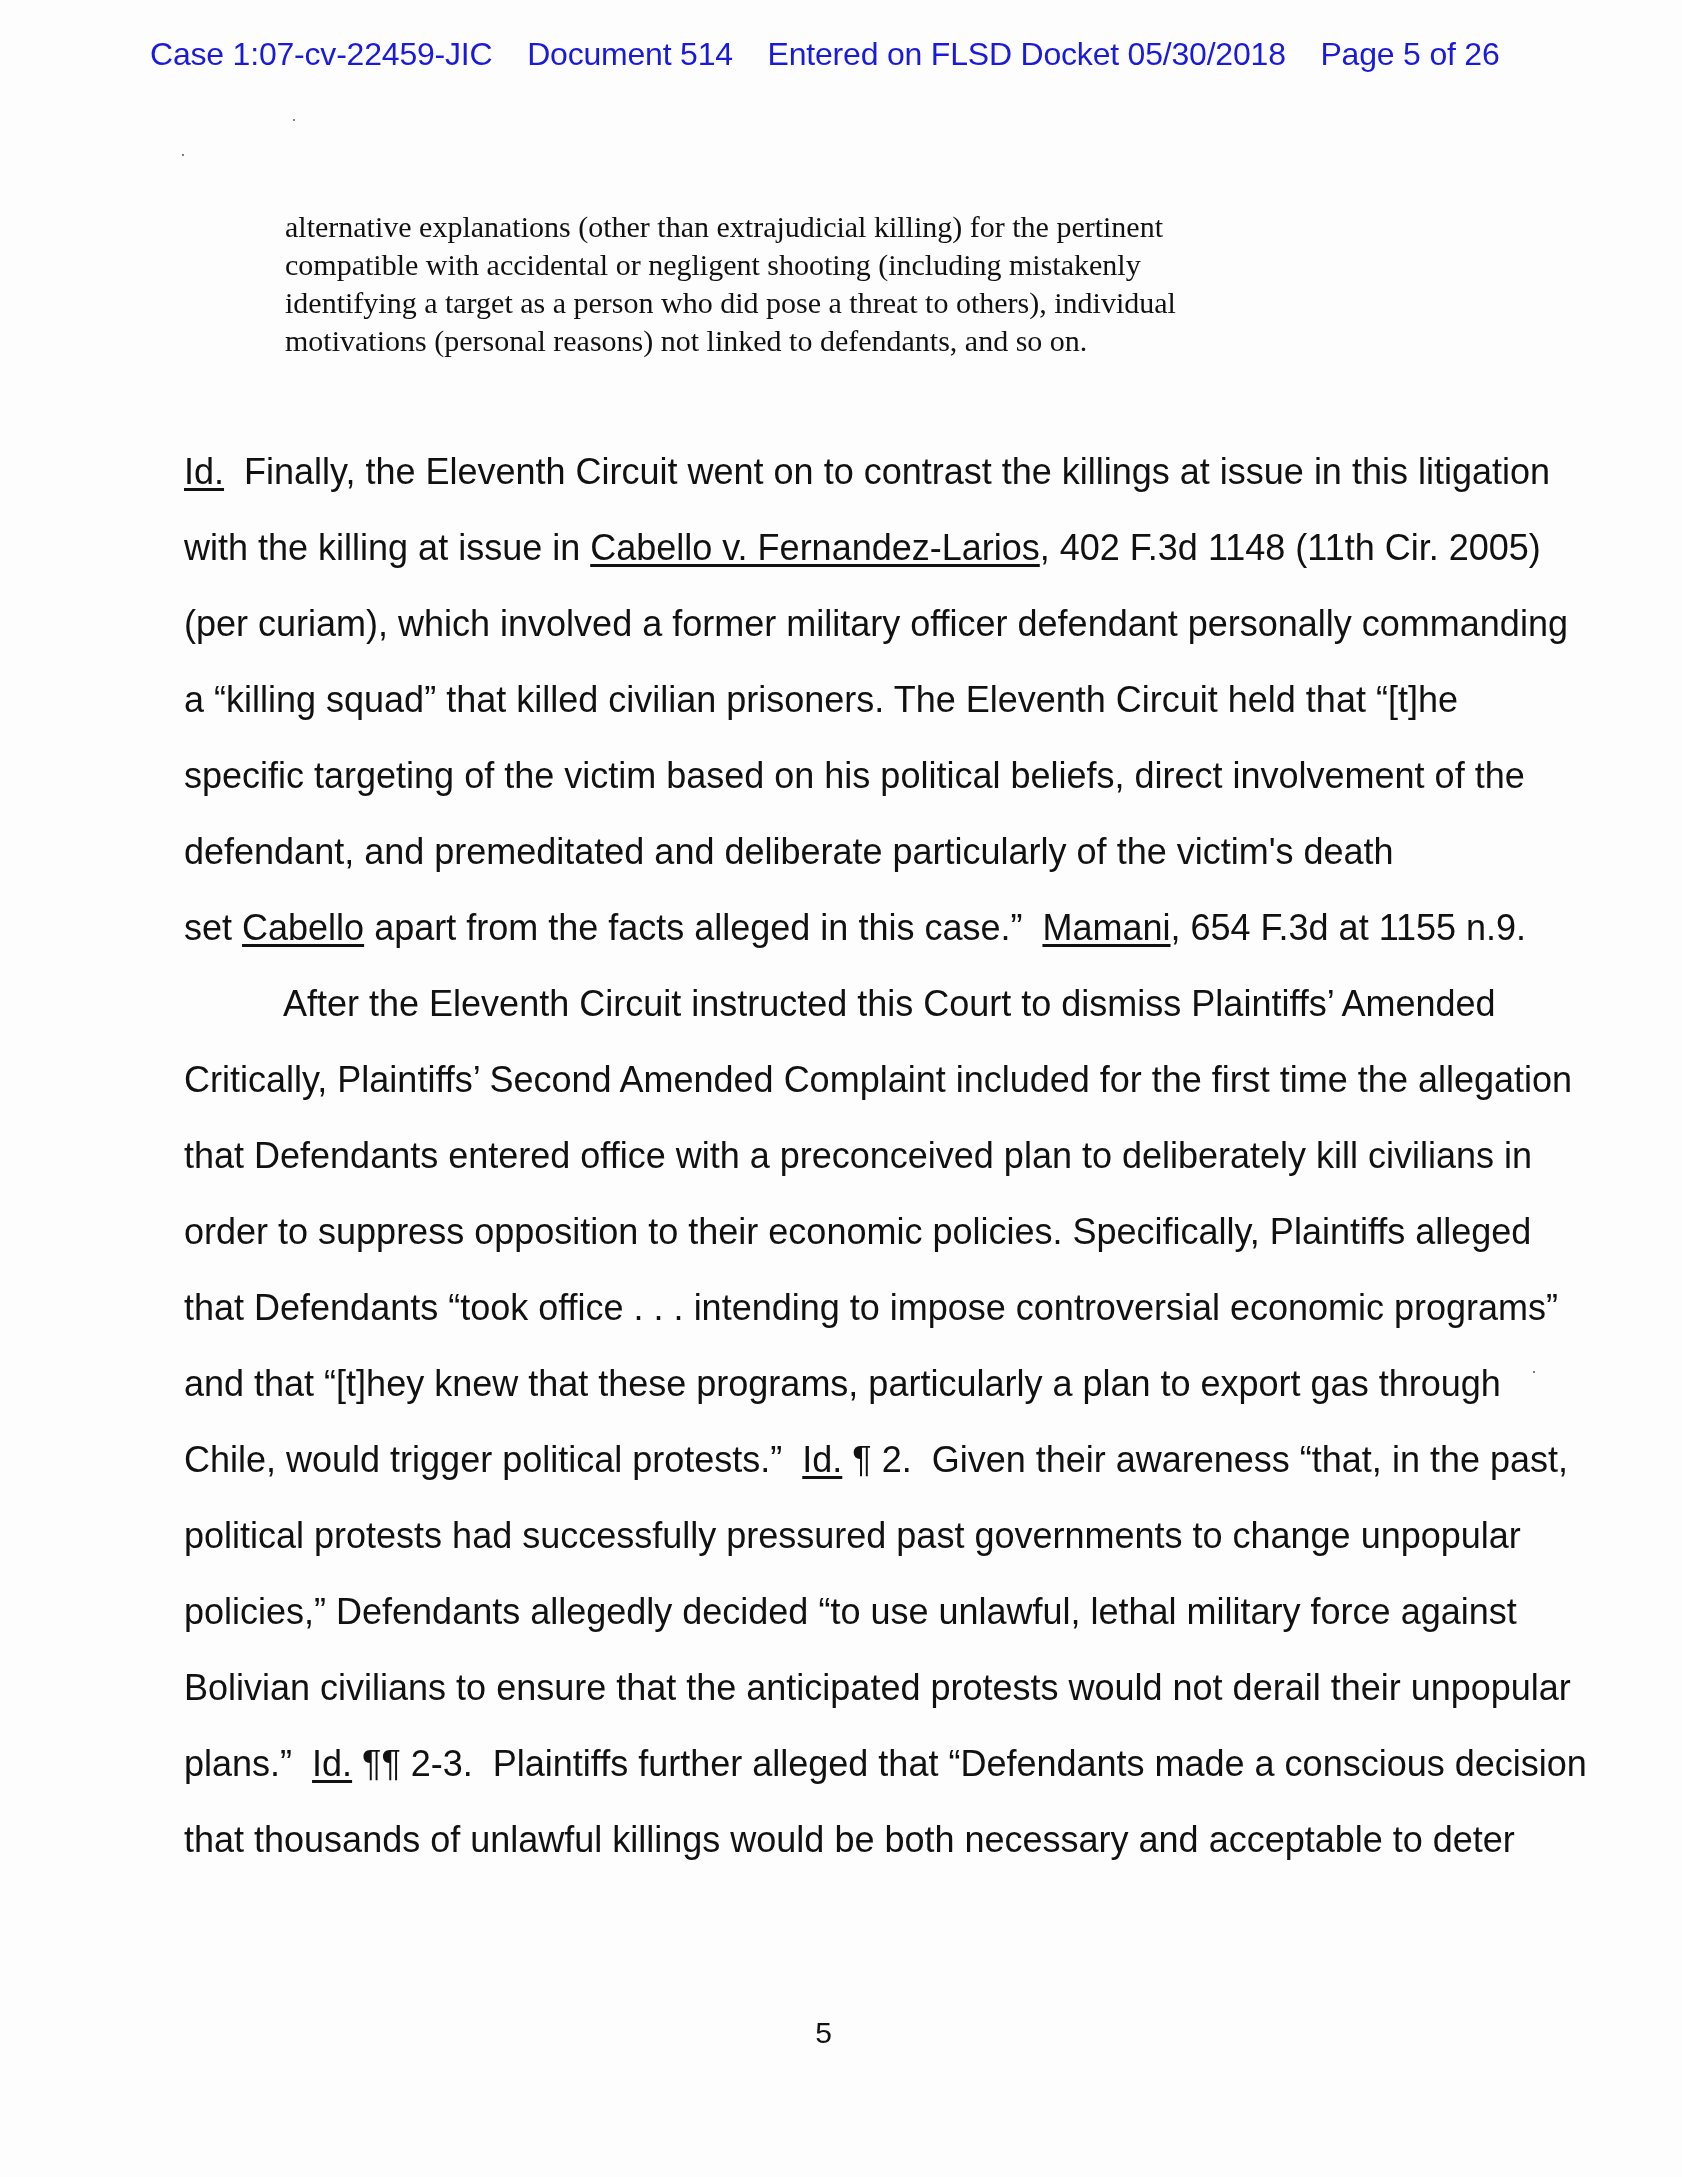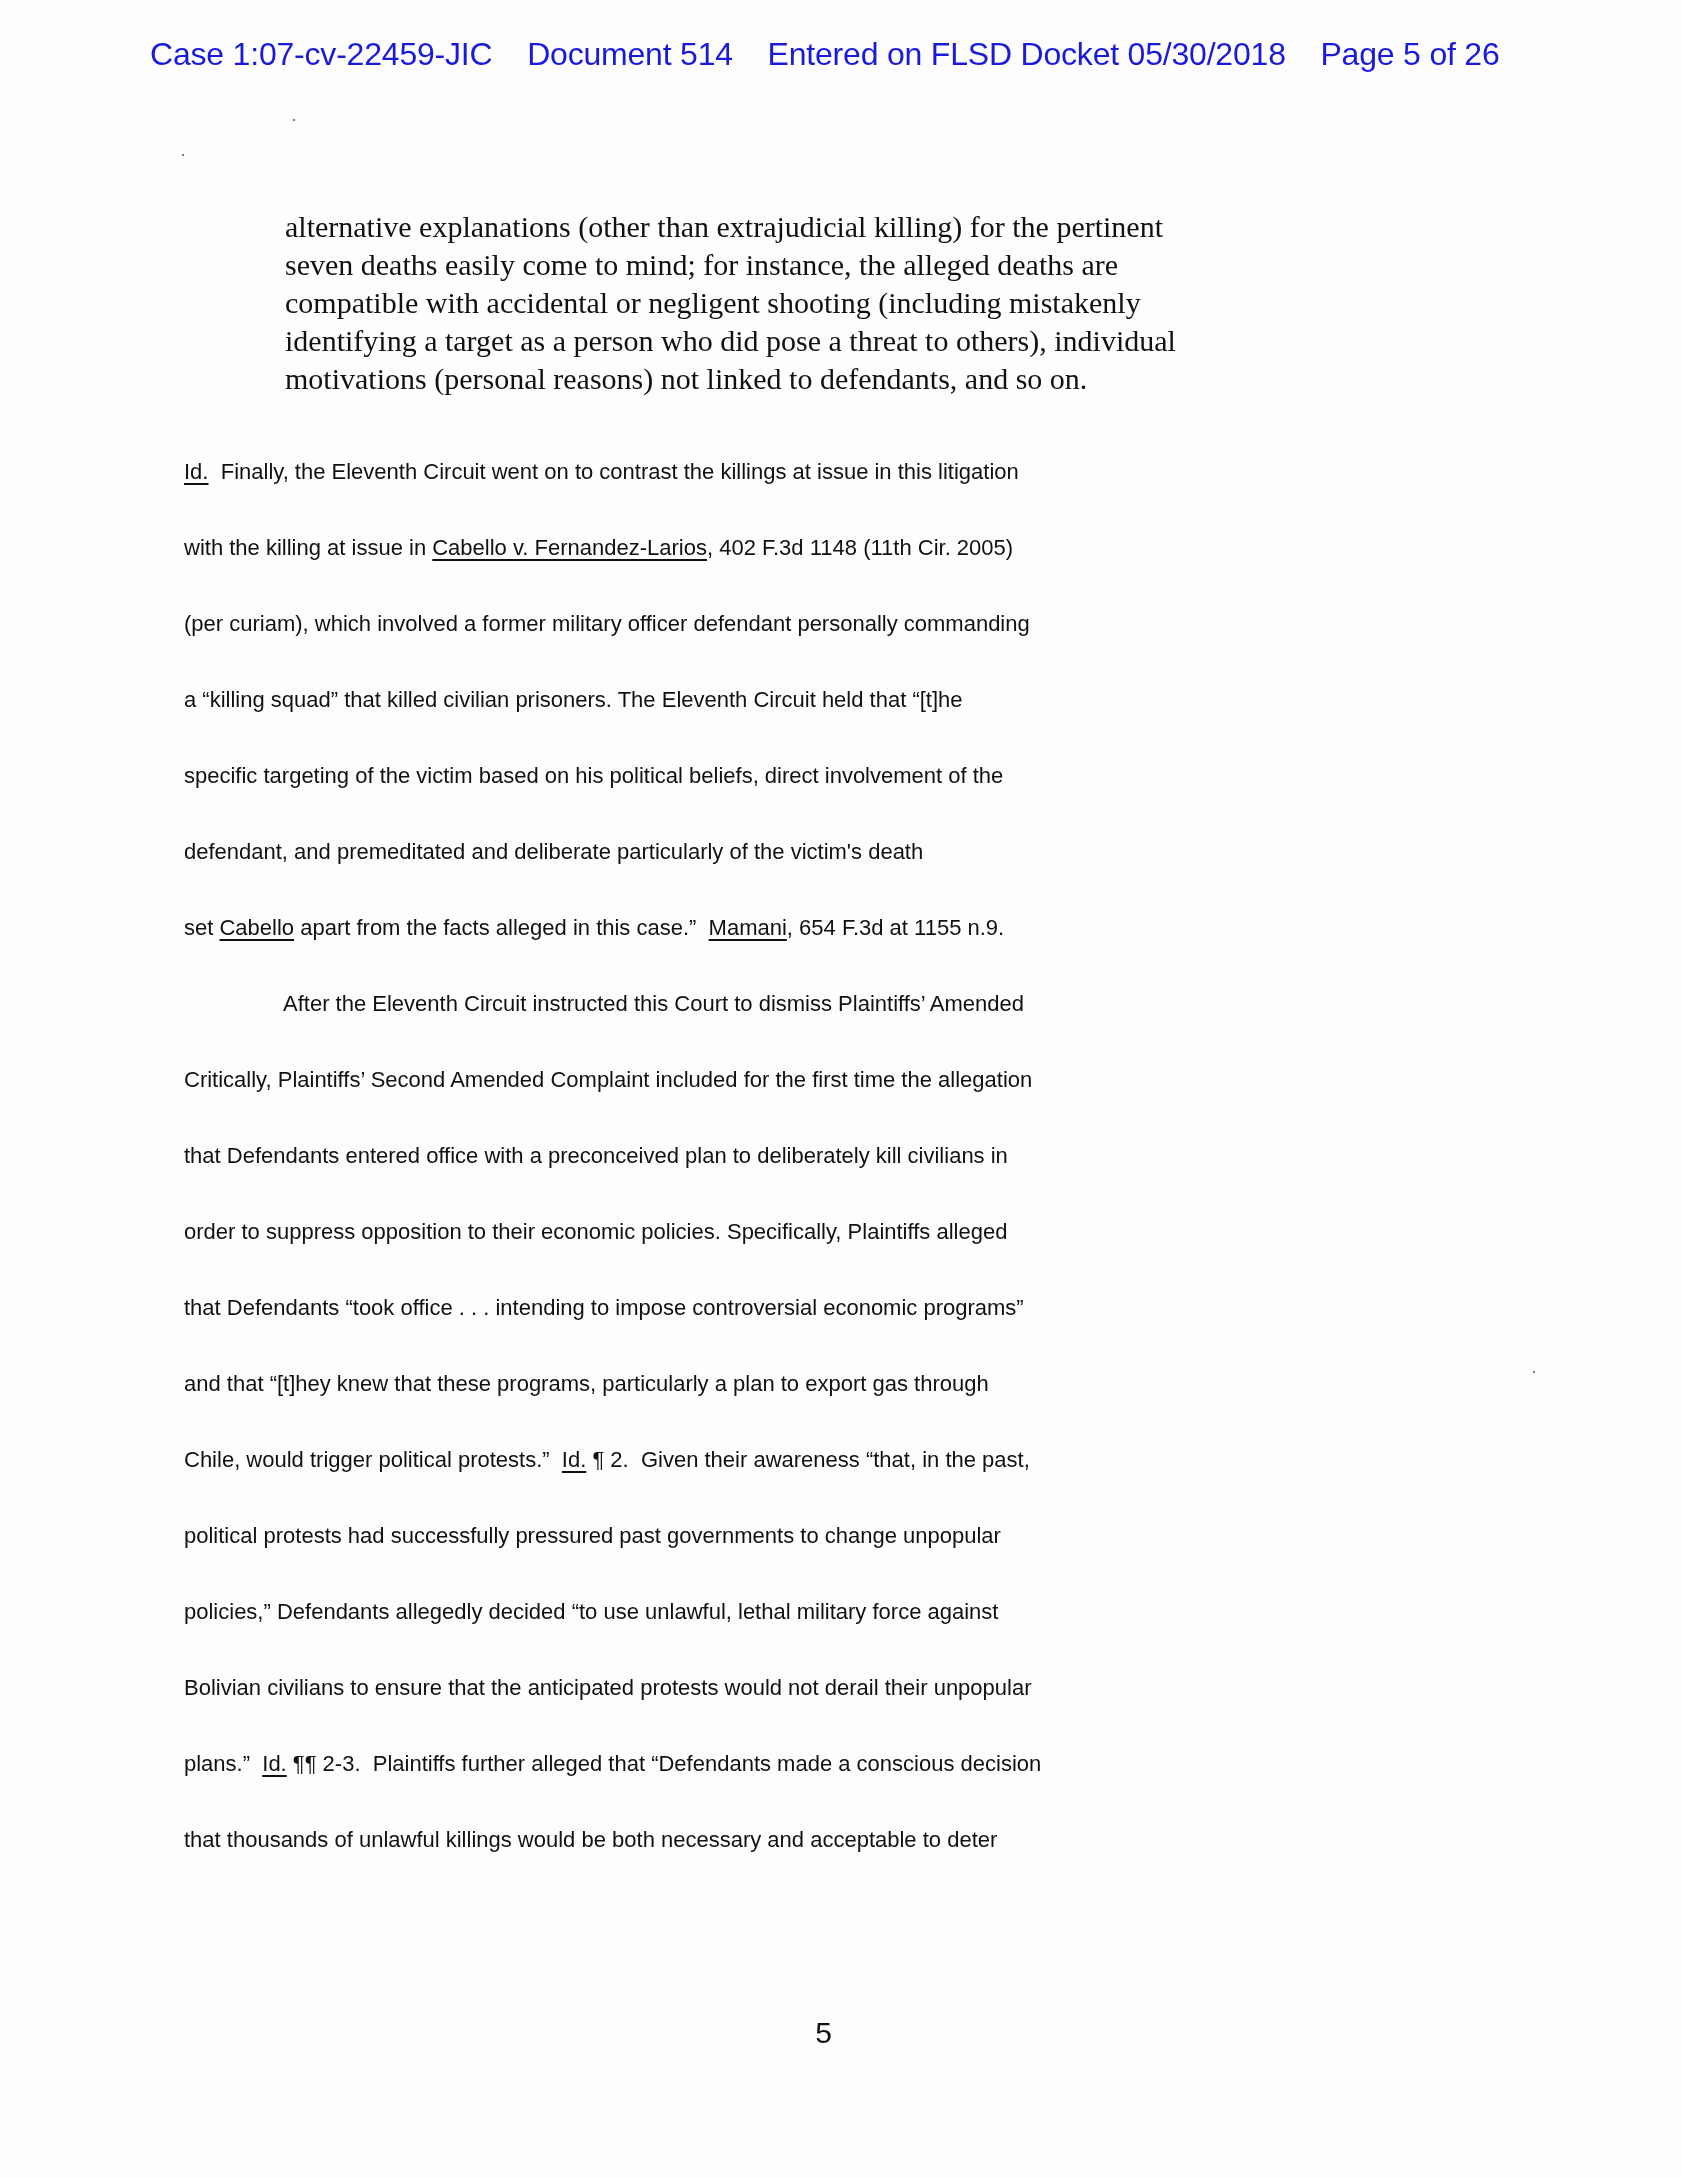--- a/index.html
+++ b/index.html
@@ -35,7 +35,6 @@
 
 <div class="blockquote">
   <div>alternative explanations (other than extrajudicial killing) for the pertinent</div>
-  <div>seven deaths easily come to mind; for instance, the alleged deaths are</div>
   <div>compatible with accidental or negligent shooting (including mistakenly</div>
   <div>identifying a target as a person who did pose a threat to others), individual</div>
   <div>motivations (personal reasons) not linked to defendants, and so on.</div>

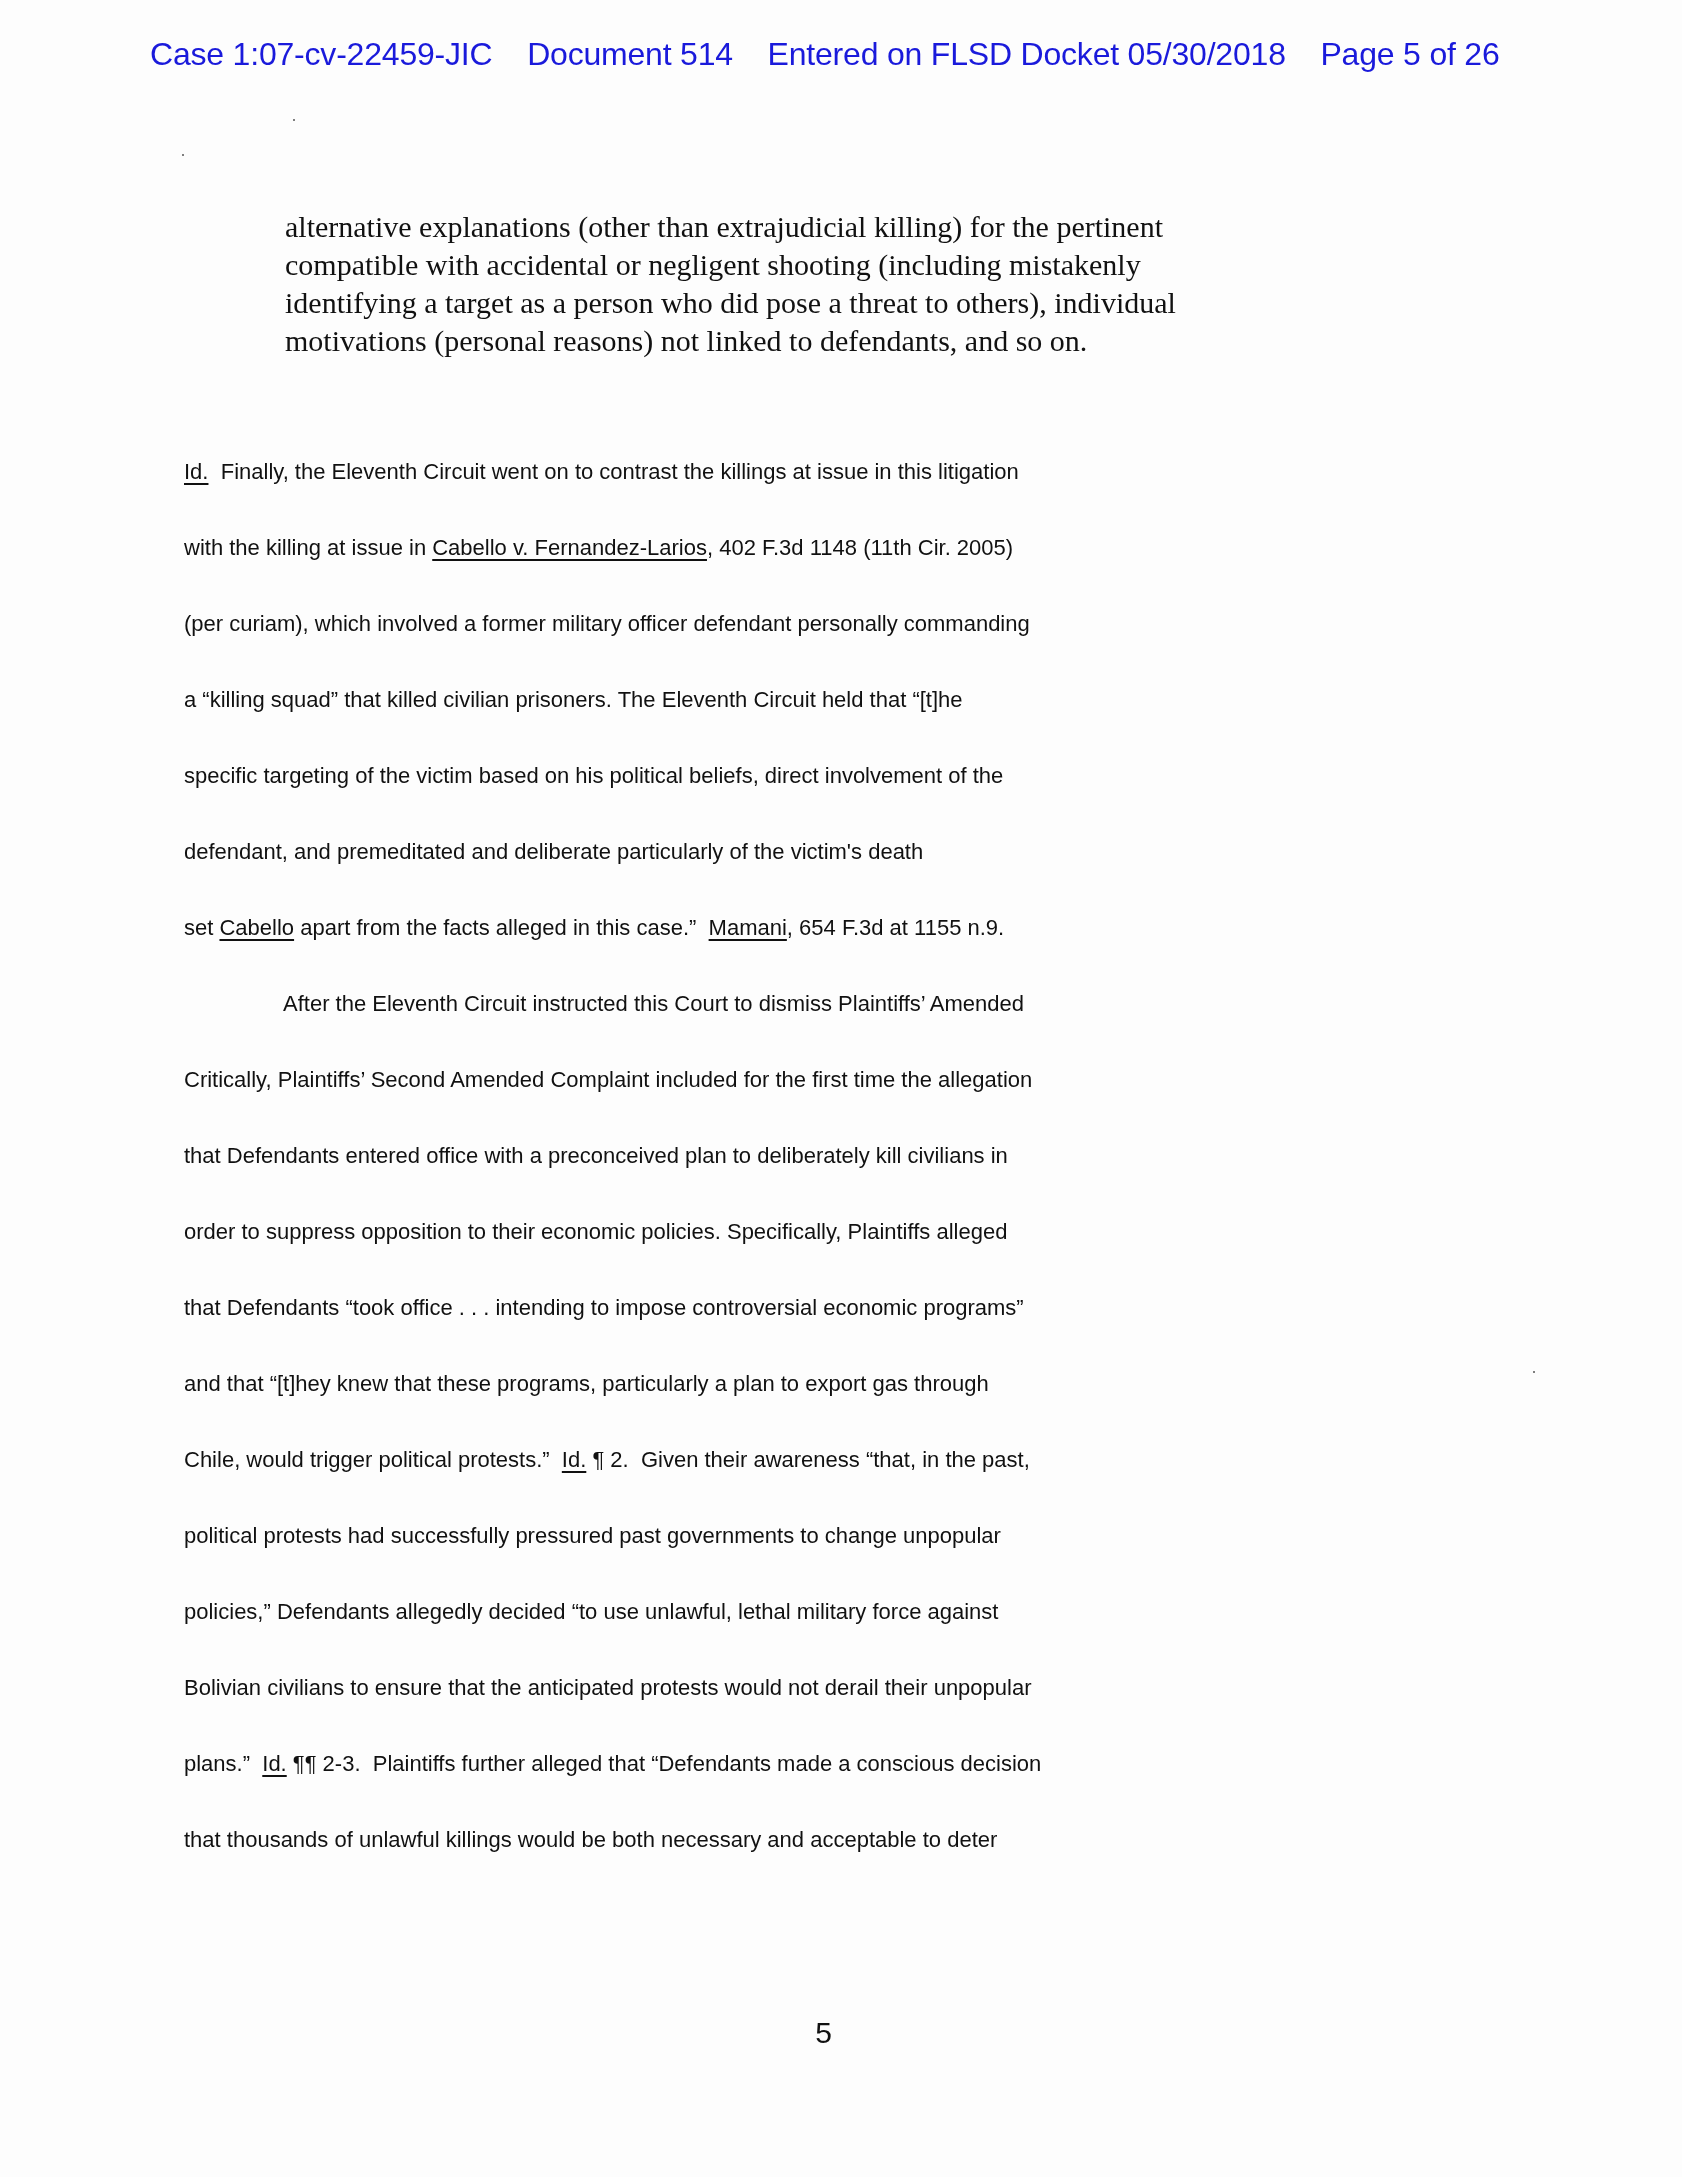--- a/index.html
+++ b/index.html
@@ -11,7 +11,7 @@
   .blockquote { position: absolute; top: 208px; left: 285px; width: 1119px;
                 font-size: 30px; line-height: 38px; font-family: Liberation Serif, serif; }
   .body { position: absolute; top: 434px; left: 184px; width: 1297px;
-          font-size: 22px; line-height: 76px; }
+          font-size: 36px; line-height: 76px; }
   .line { white-space: nowrap; display: block; height: 76px; }
   .indent { padding-left: 99px; }
   .u { text-decoration: underline; text-underline-offset: 4px; }

